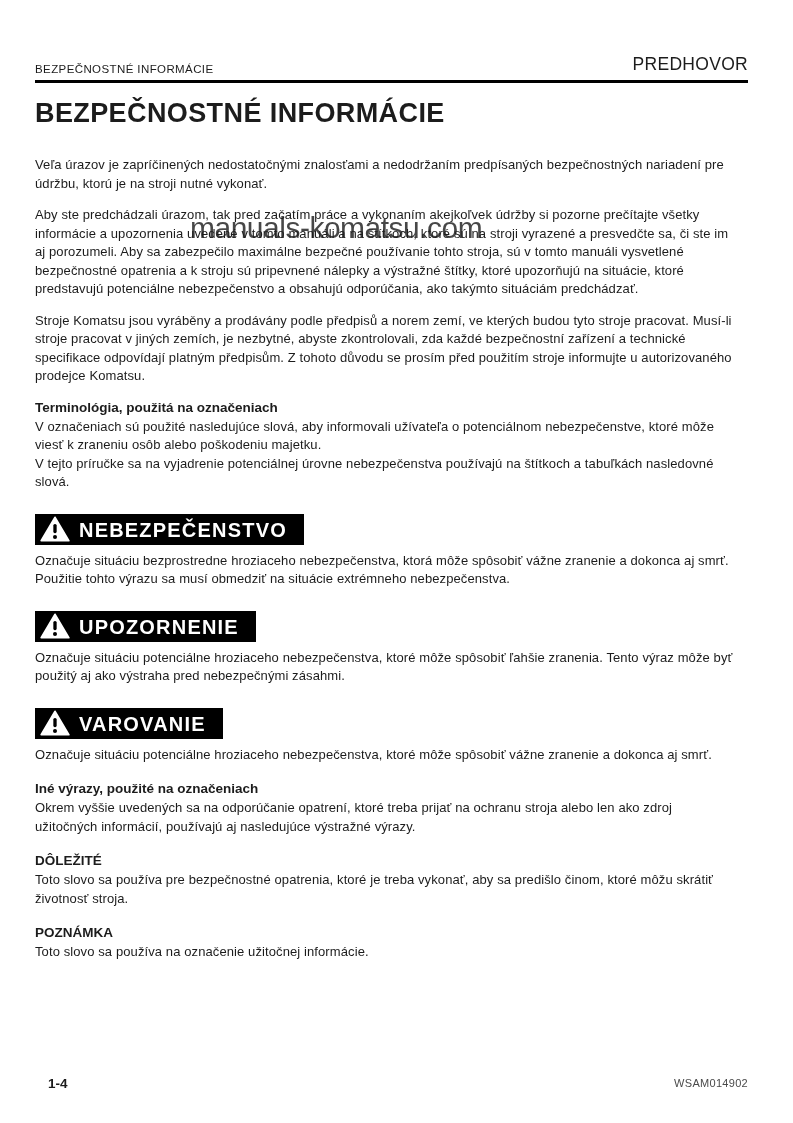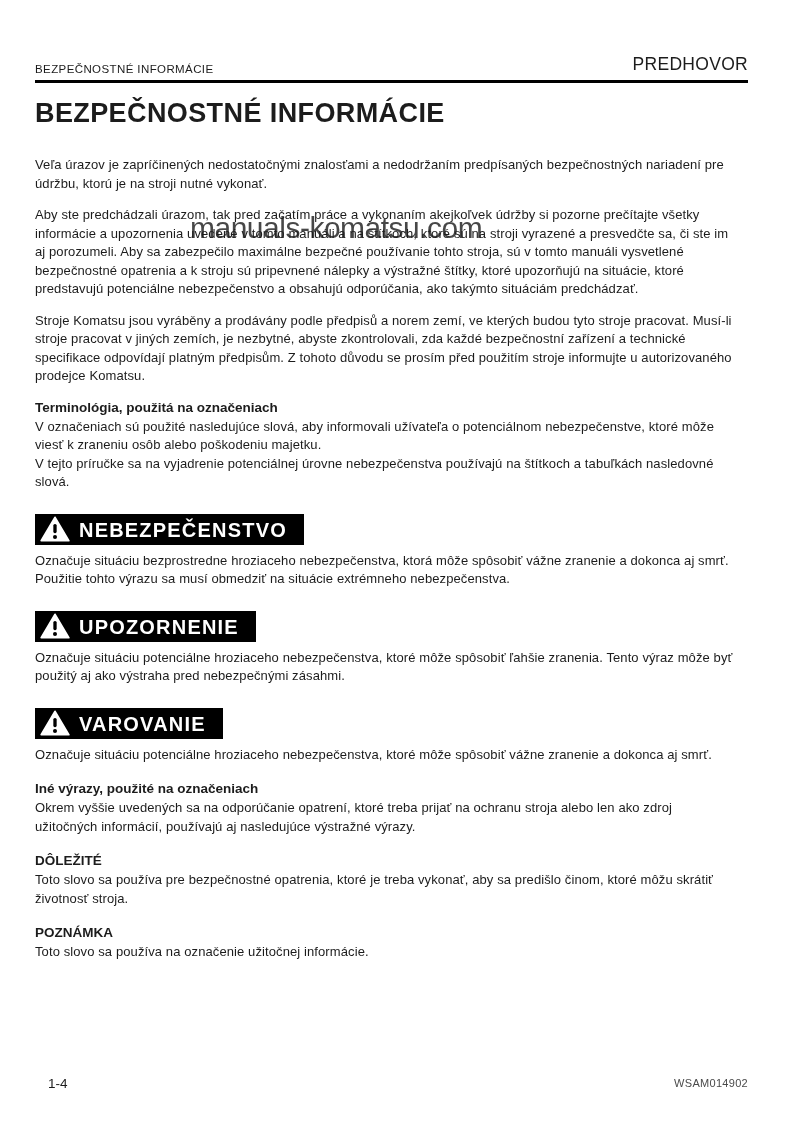--- a/index.html
+++ b/index.html
@@ -77,7 +77,7 @@
   .doc-footer .page-num {
     position: absolute;
     left: 0; bottom: 0;
-    font-weight: normal;
+    font-weight: bold;
     font-size: 13.5px;
   }
   .doc-footer .doc-code {

